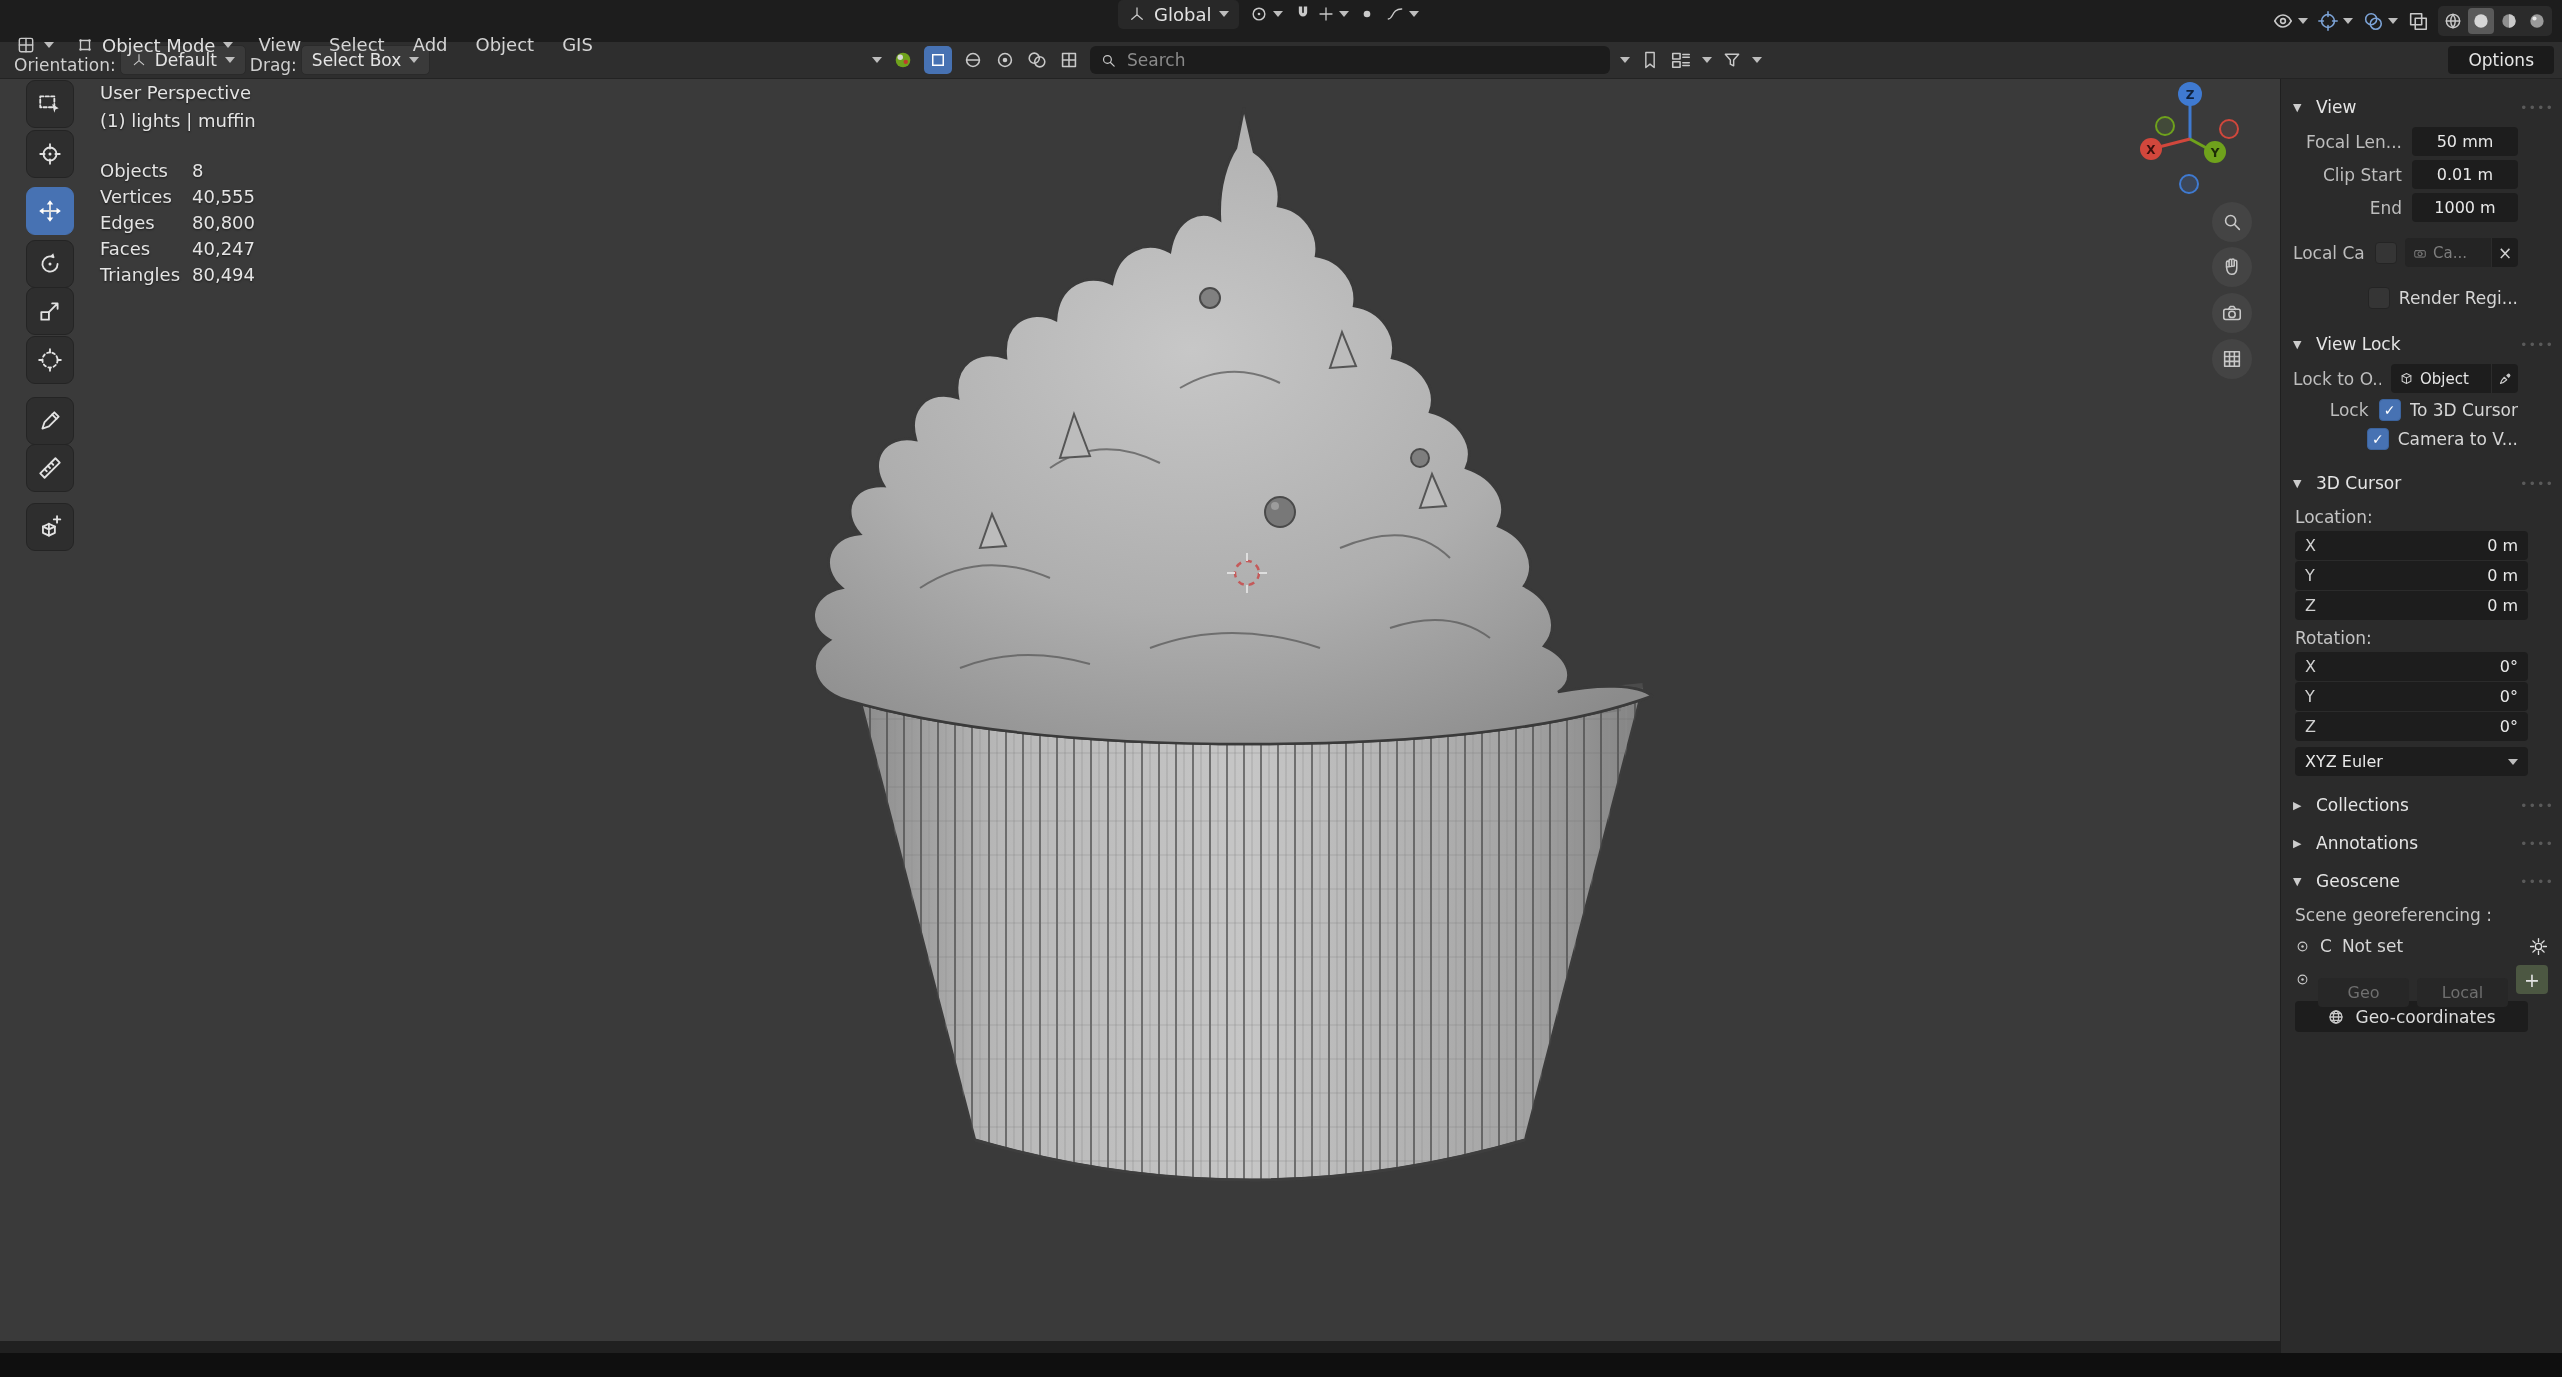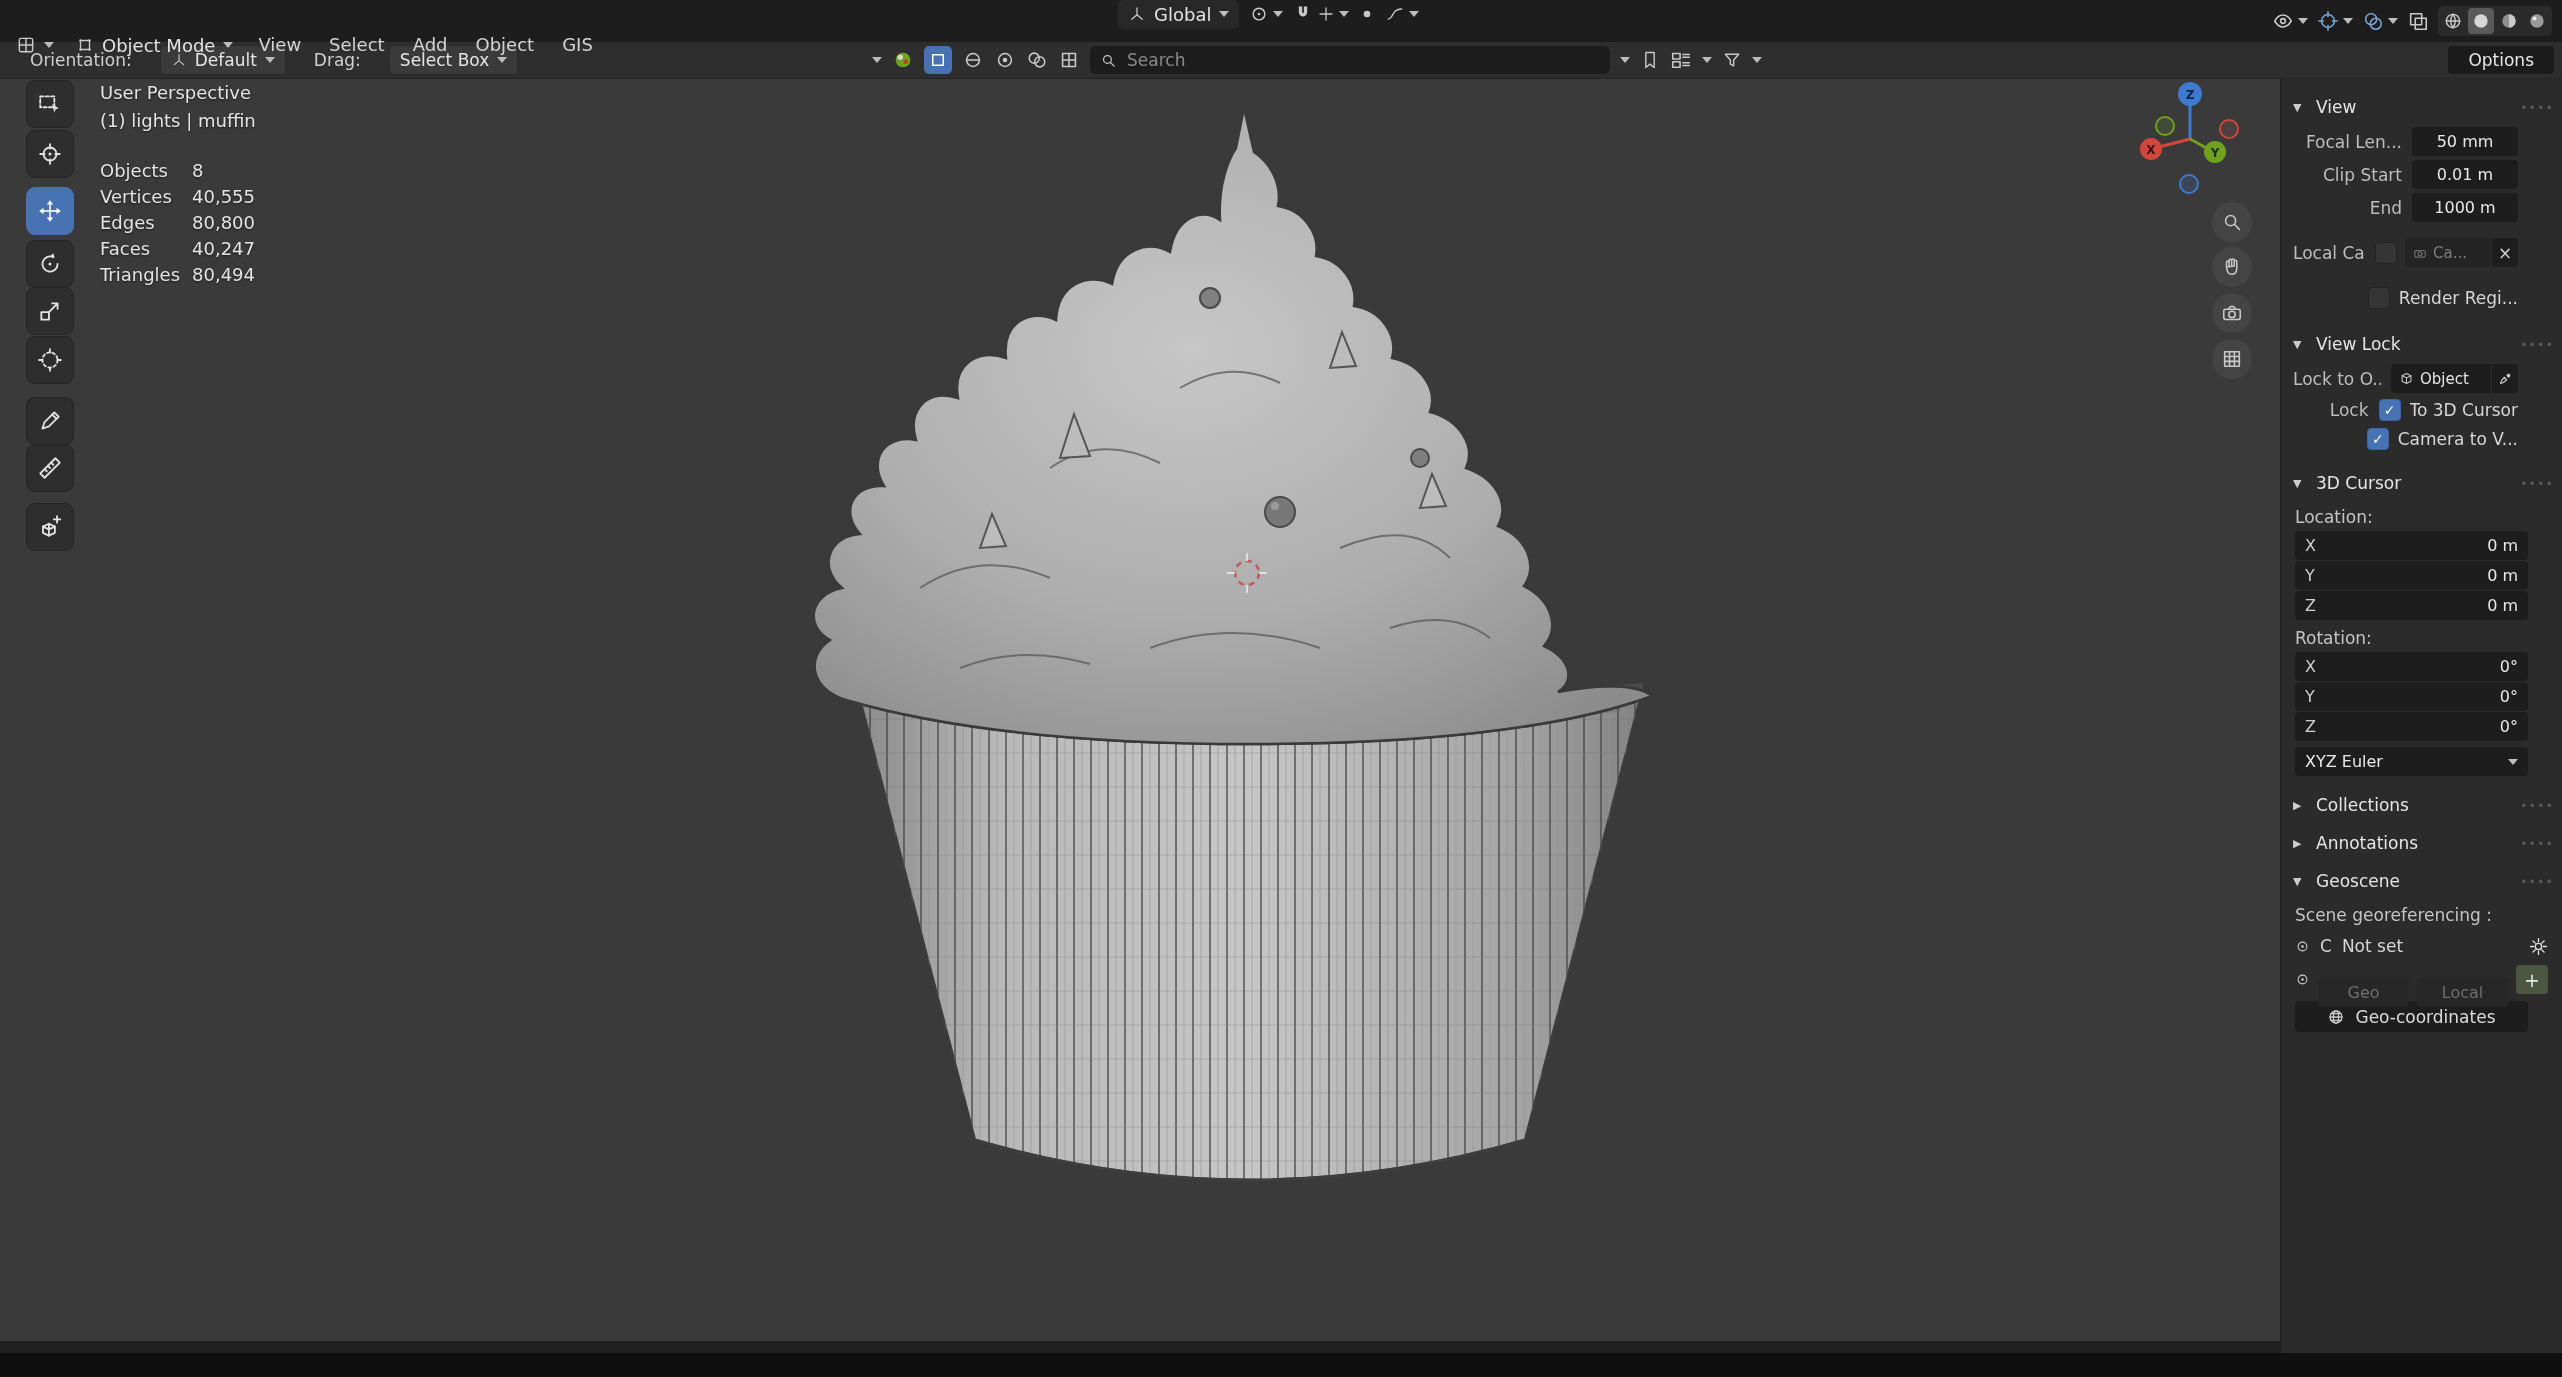--- a/index.html
+++ b/index.html
@@ -25,7 +25,7 @@
   
   .hdr{position:absolute;left:0;top:42px;width:2562px;height:36px;background:#2e2e2e;
        border-bottom:1px solid #232323;display:flex;align-items:center;font-size:17px;color:#cfcfcf;z-index:7;}
-  .hdr-left{display:flex;align-items:center;gap:28px;padding-left:30px;}
+  .hdr-left{display:flex;align-items:flex-end;gap:4px;padding-left:14px;}
   .hdrdd{display:flex;align-items:center;gap:8px;background:#3a3a3a;border:1px solid #2a2a2a;
          border-radius:5px;height:28px;padding:0 10px;color:#e4e4e4;}
   .hdr-center{position:absolute;left:872px;top:3px;height:30px;display:flex;align-items:center;gap:10px;}

